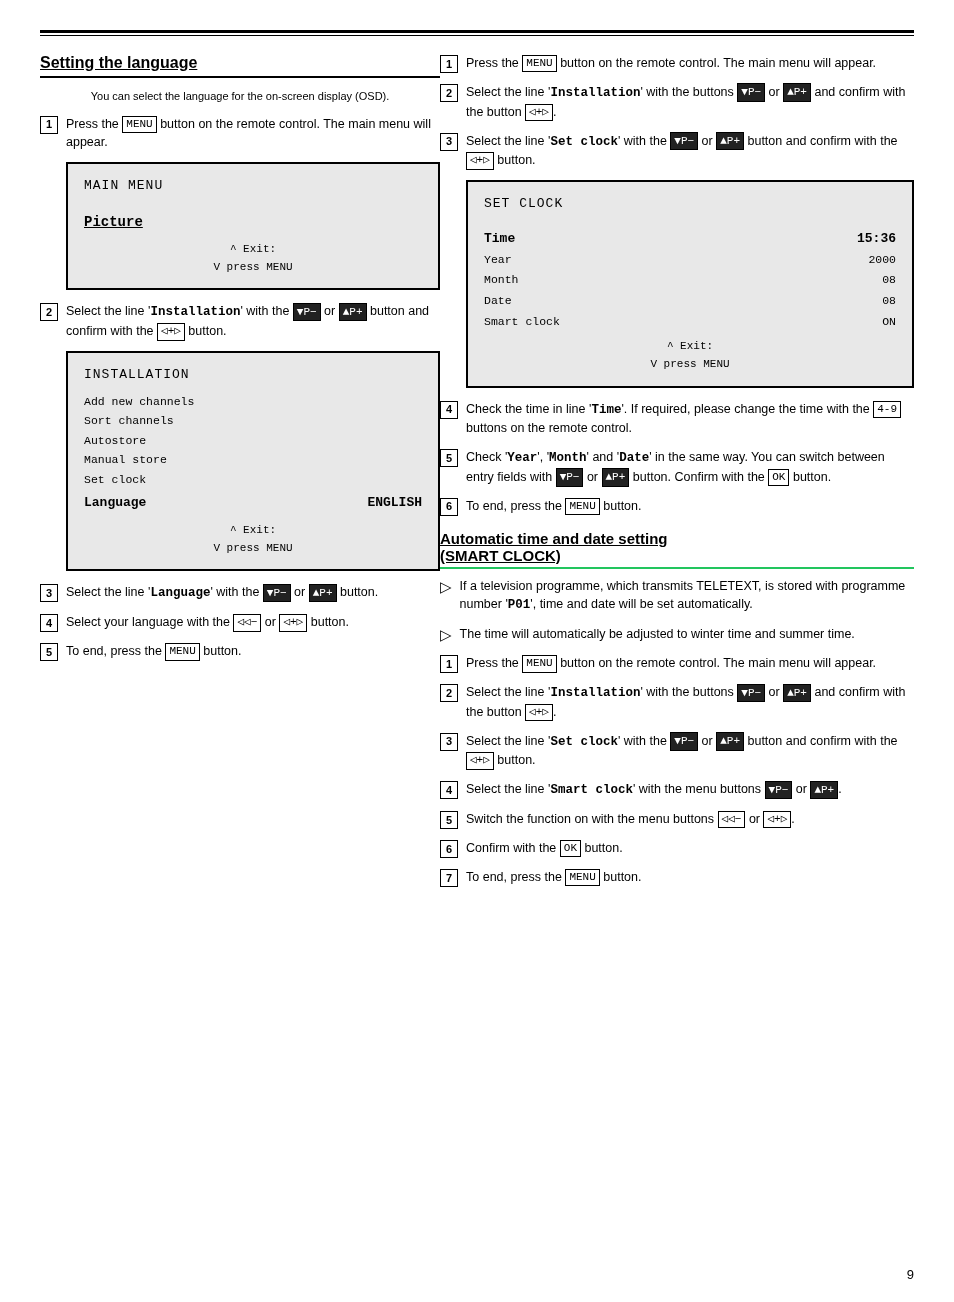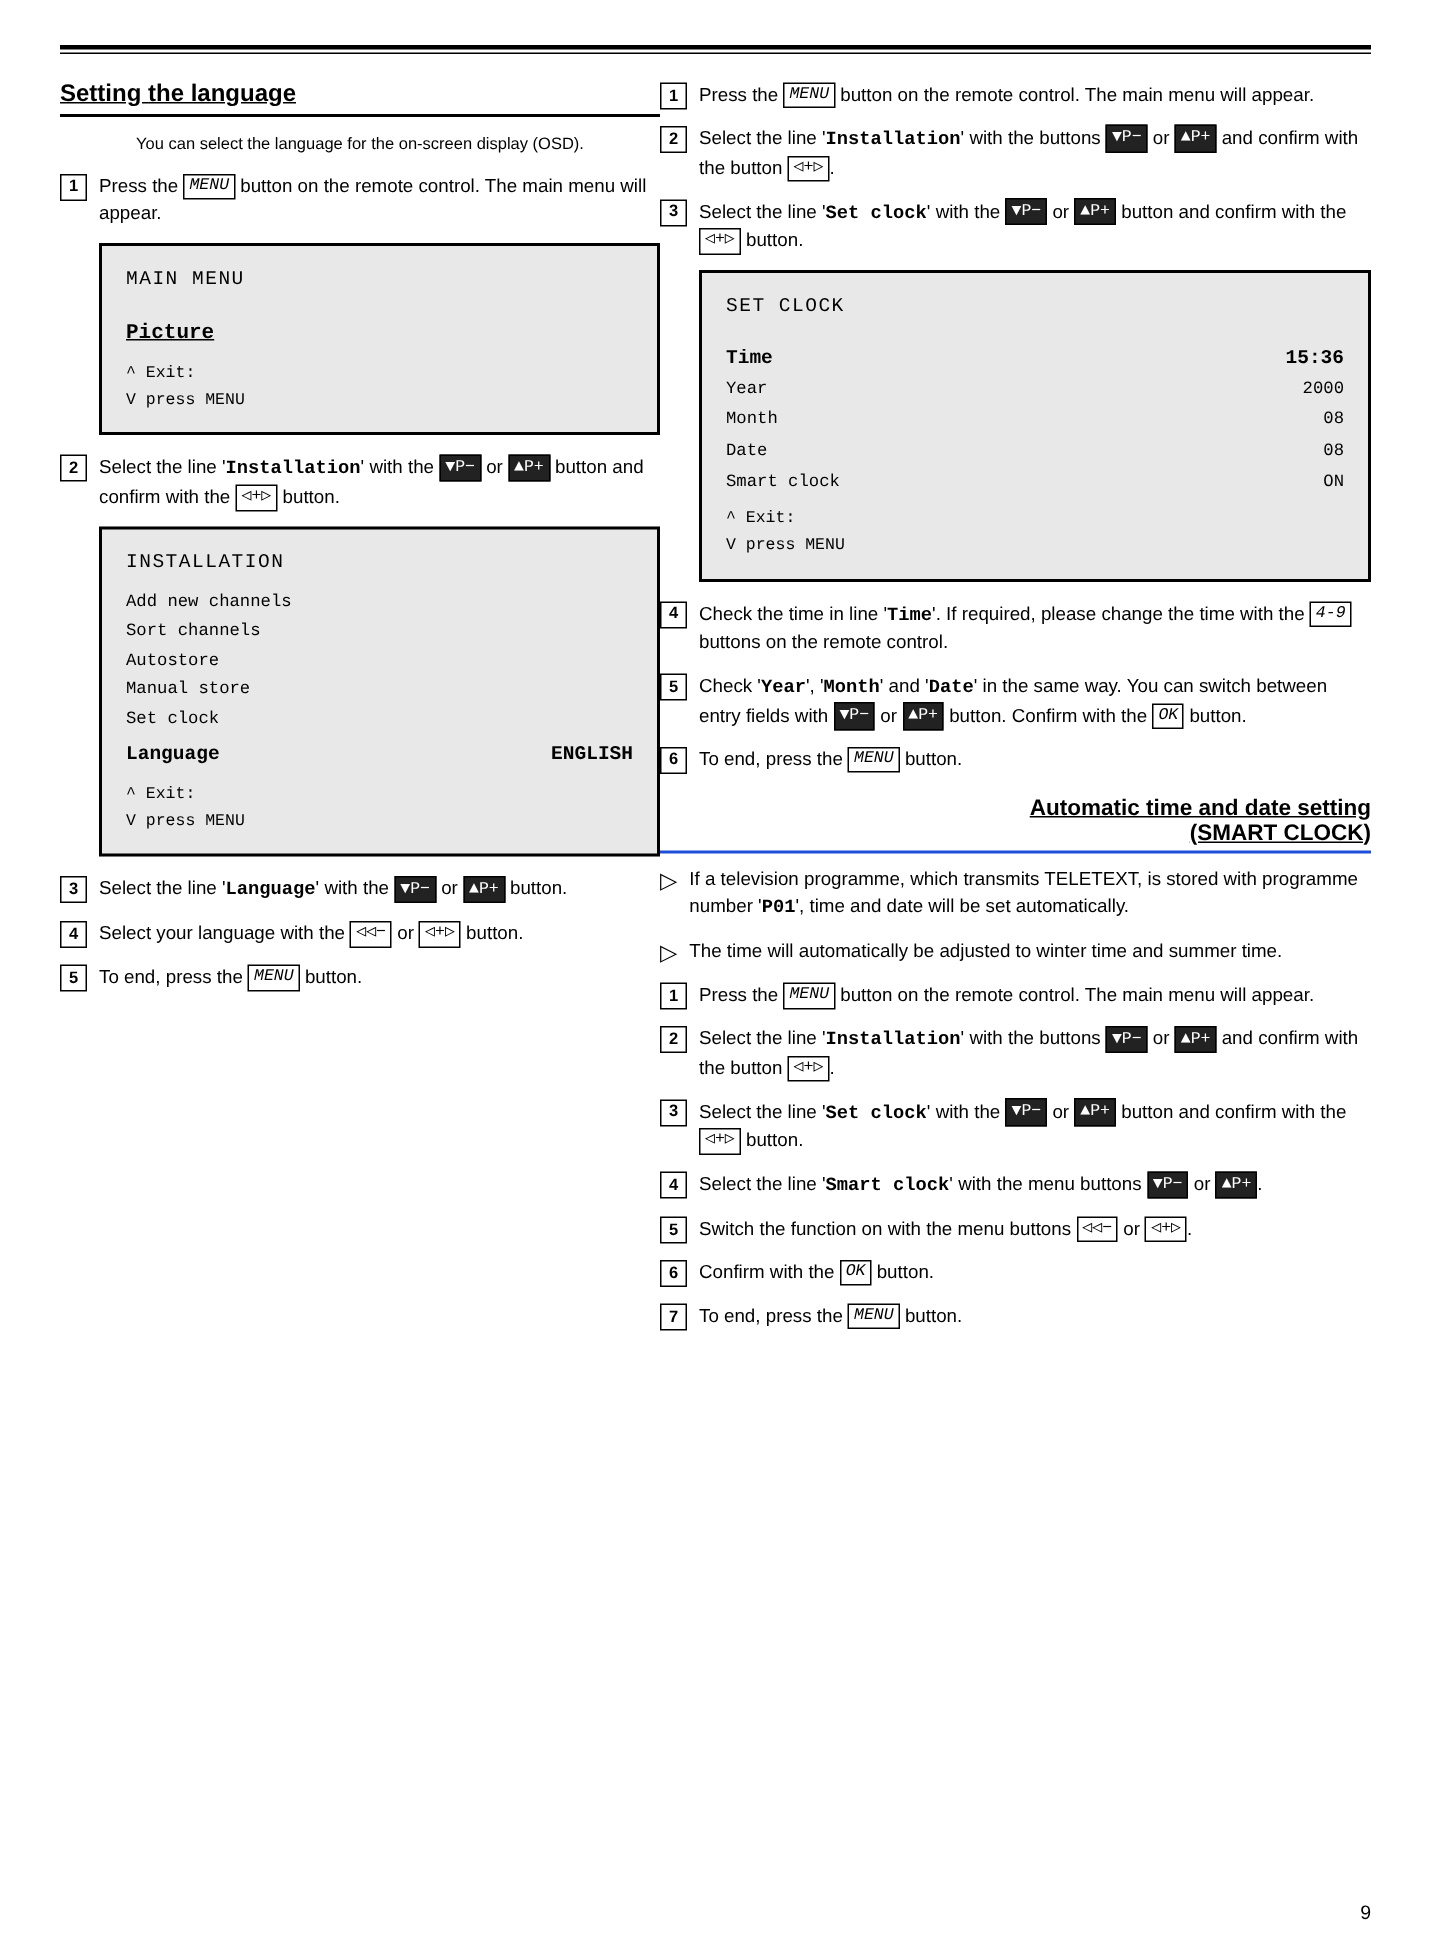--- a/index.html
+++ b/index.html
@@ -85,7 +85,6 @@
       white-space: nowrap;
       vertical-align: middle;
       line-height: 1.4;
-      font-style: italic;
     }
     .btn-dark {
       background: #222;

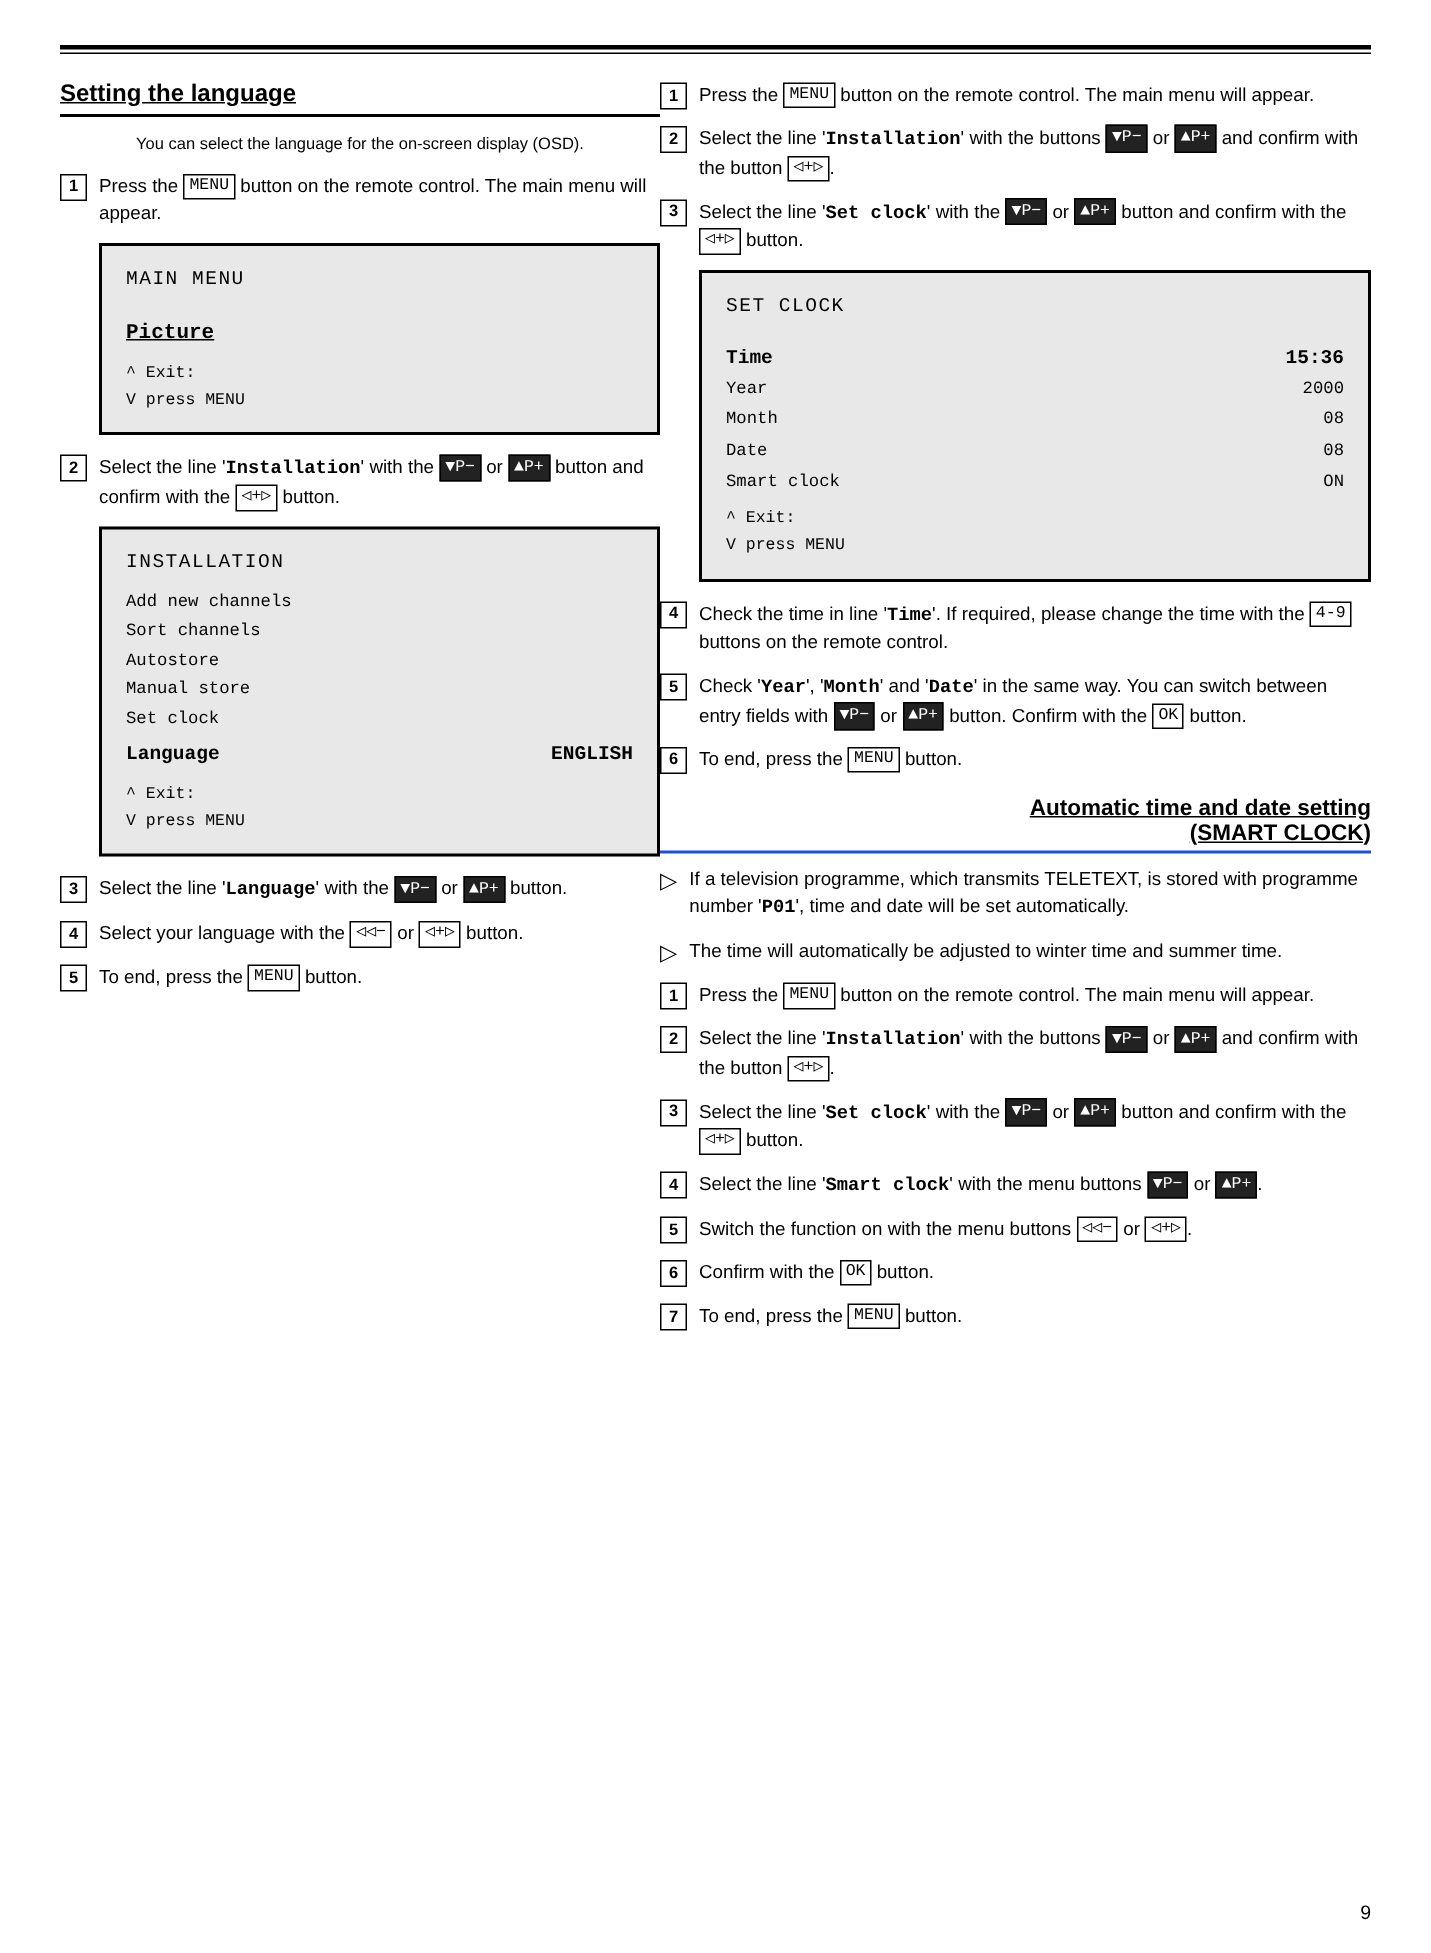--- a/index.html
+++ b/index.html
@@ -124,6 +124,7 @@
     .menu-box .menu-exit {
       margin-top: 8px;
       font-size: 11px;
+      text-align: center;
     }
     .sub-section-title {
       font-size: 15px;

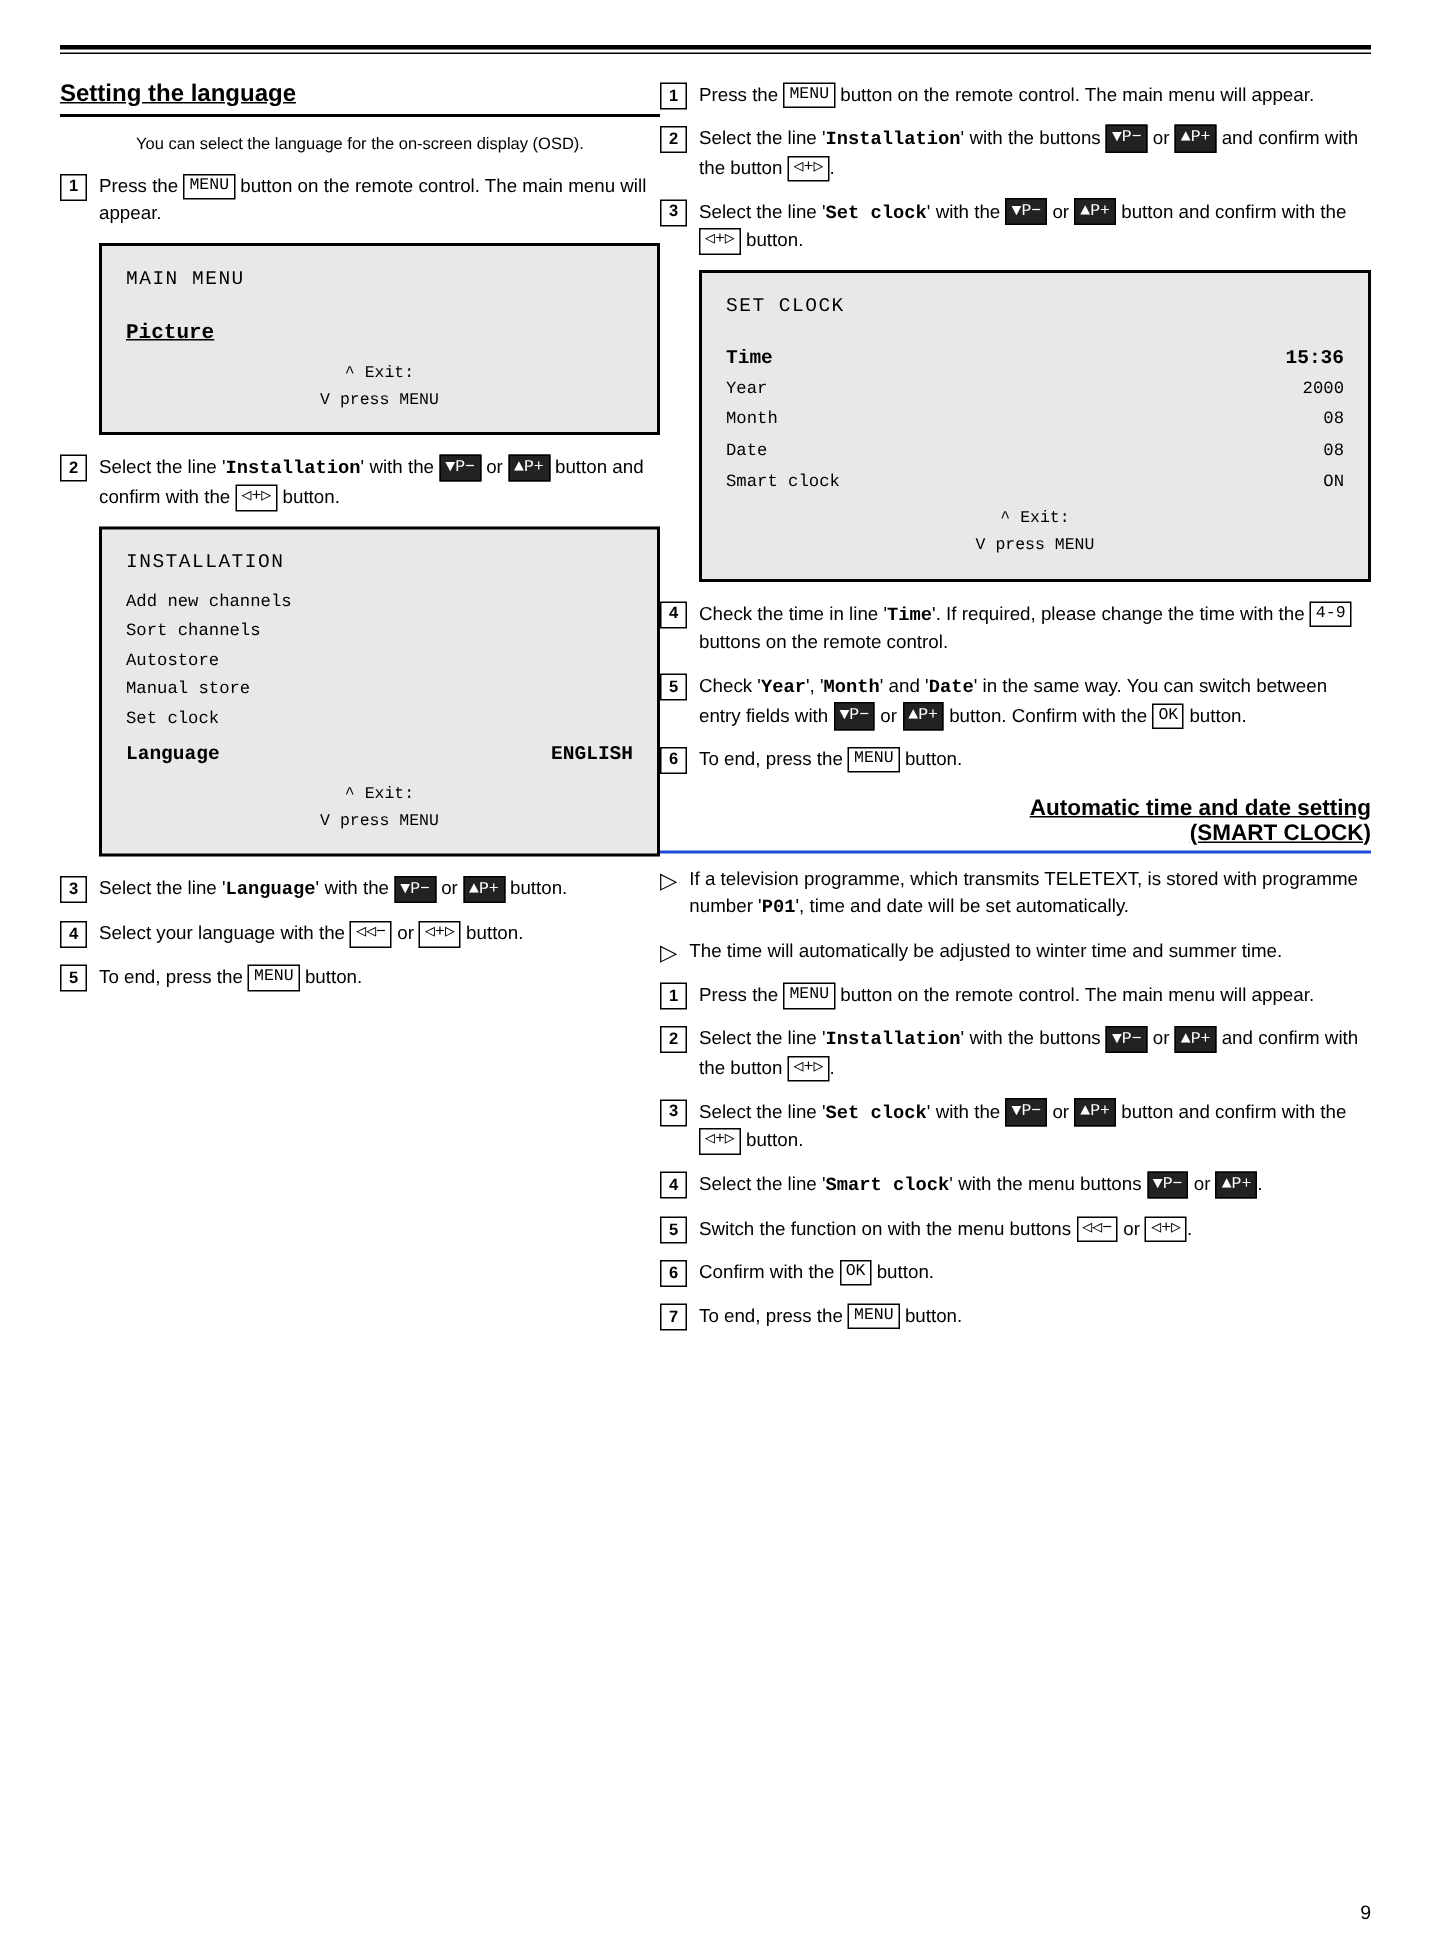--- a/index.html
+++ b/index.html
@@ -131,9 +131,8 @@
       font-weight: bold;
       text-decoration: underline;
       margin: 14px 0 8px 0;
-      border-bottom: 2px solid #1d4ed8;
+      border-bottom: 2px solid #22c55e;
       padding-bottom: 3px;
-      text-align: right;
     }
     .note-step {
       display: flex;

